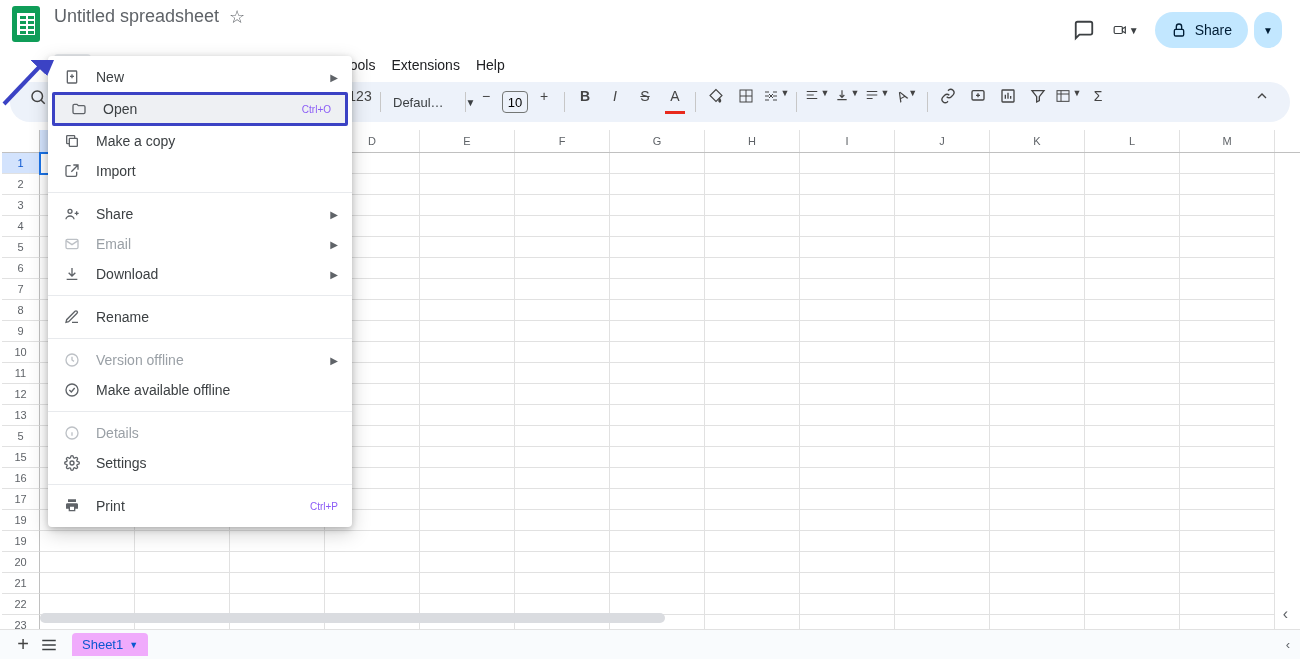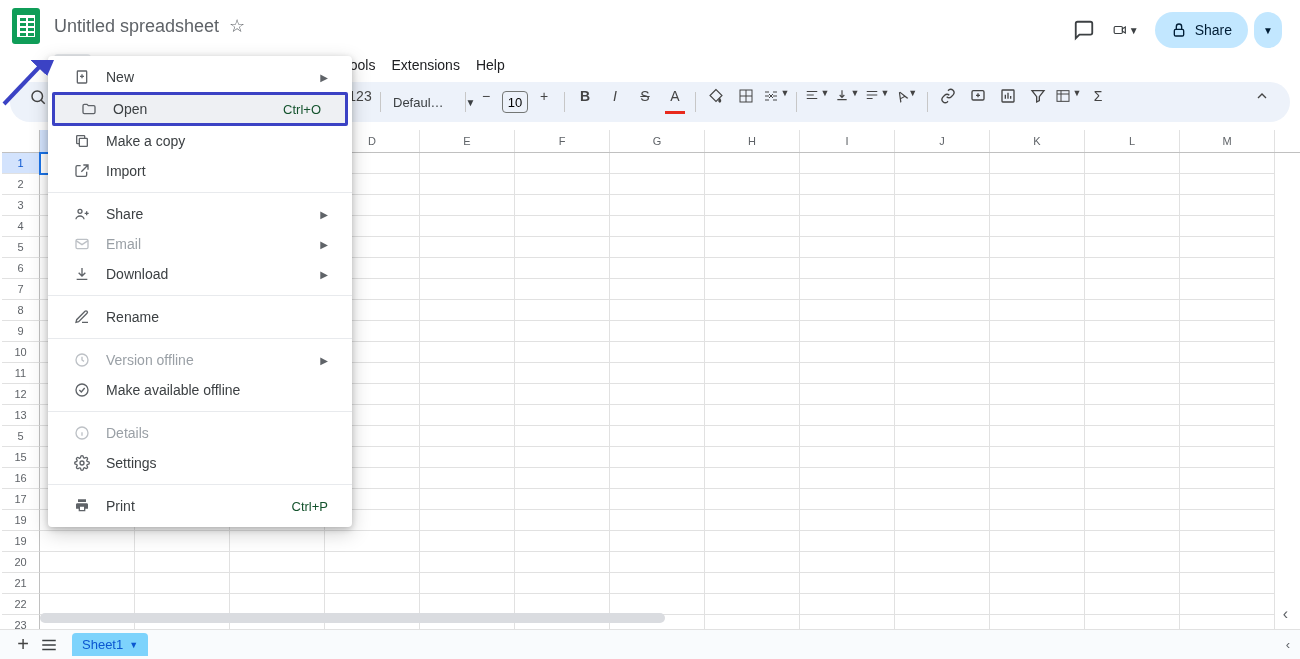--- a/index.html
+++ b/index.html
@@ -4,7 +4,7 @@
 <style>
 *{box-sizing:border-box;margin:0;padding:0;font-family:Arial,sans-serif}
 body{width:1300px;height:659px;overflow:hidden;background:#fff;position:relative;font-size:13px;color:#3c4043}
-.header{display:flex;align-items:center;padding:6px 12px;height:52px}
+.header{display:flex;padding:6px 12px;height:52px}
 .logo{width:28px;height:36px;background:#0f9d58;border-radius:3px;position:relative;margin-right:14px}
 .logo:before{content:"";position:absolute;inset:7px 5px;background:repeating-linear-gradient(#fff 0 2px,transparent 2px 5px),repeating-linear-gradient(90deg,#fff 0 2px,transparent 2px 8px);border:1px solid #fff}
 .title{font-size:18px;color:#5f6368;margin-right:10px}

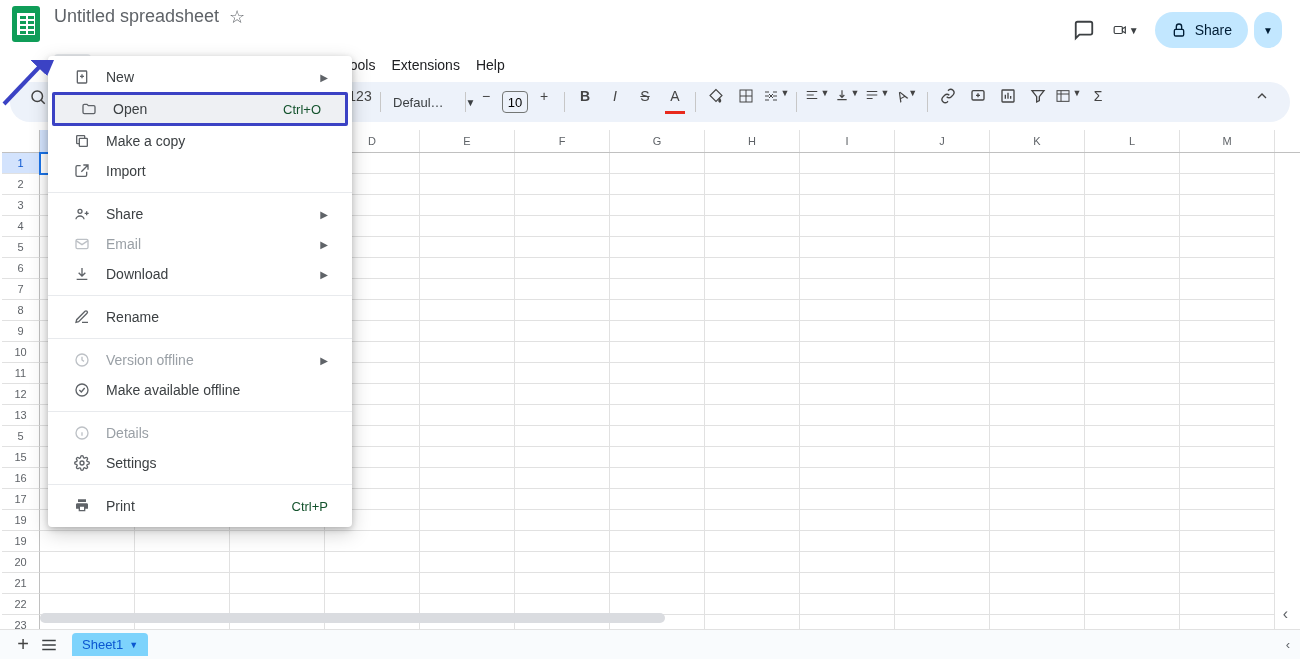--- a/index.html
+++ b/index.html
@@ -42,7 +42,7 @@
 .tabs{position:absolute;bottom:0;left:0;right:0;height:30px;border-top:1px solid #e1e1e1;display:flex;align-items:center;padding:0 10px;background:#f9fbfd}
 .tab{background:#7dd3fc;padding:4px 10px;border-radius:4px 4px 0 0;font-size:13px;color:#0b57d0;font-weight:500;display:flex;align-items:center;gap:6px;cursor:pointer;margin-left:10px}
 .dropdown{position:absolute;top:56px;left:48px;width:304px;background:#fff;border-radius:4px;box-shadow:0 2px 6px rgba(0,0,0,.2),0 6px 20px rgba(0,0,0,.19);padding:6px 0;z-index:100}
-.dd-item{height:30px;display:flex;align-items:center;padding:0 24px;cursor:pointer;font-size:14px;color:#3c4043;position:relative}
+.dd-item{height:30px;display:flex;align-items:center;padding:0 14px;cursor:pointer;font-size:14px;color:#3c4043;position:relative}
 .dd-item.highlighted{border:3px solid #3b42c4;background:#eef0f3;margin:0 4px;height:34px;border-radius:2px}
 .dd-item.disabled{color:#9aa0a6;cursor:default}
 .dd-ico{width:20px;margin-right:14px;display:flex;align-items:center;justify-content:center;color:#5f6368}

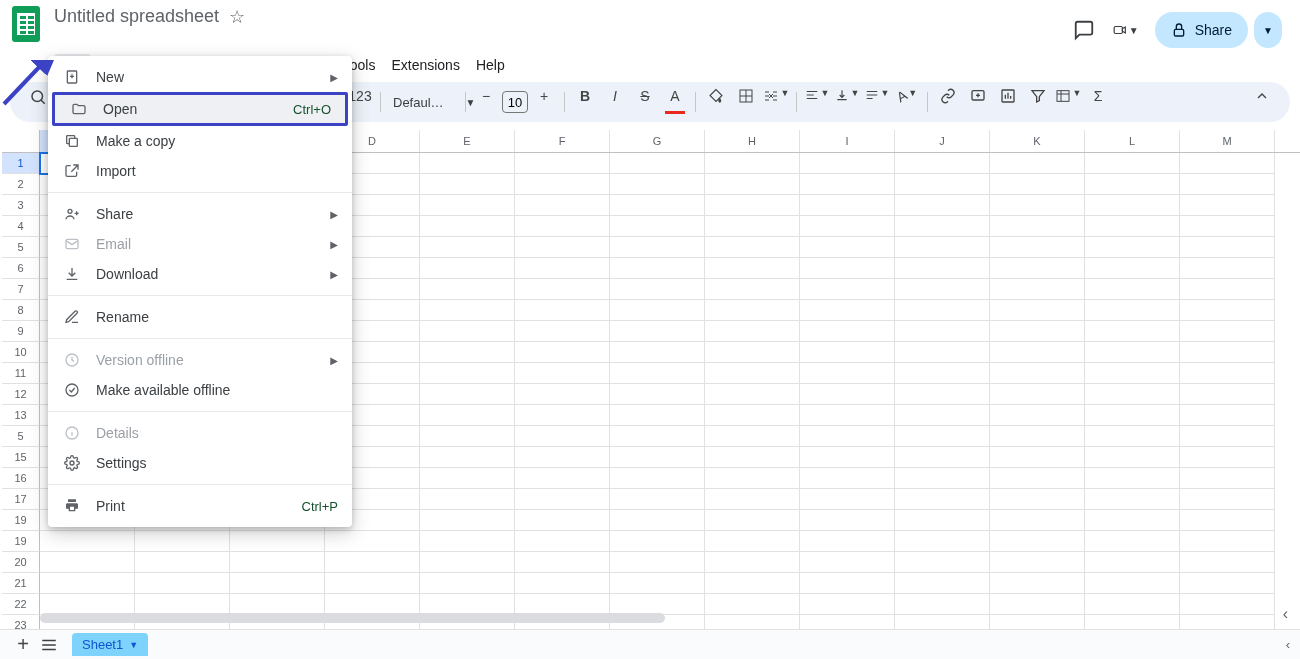--- a/index.html
+++ b/index.html
@@ -48,7 +48,7 @@
 .dd-ico{width:20px;margin-right:14px;display:flex;align-items:center;justify-content:center;color:#5f6368}
 .dd-item.disabled .dd-ico{color:#bdc1c6}
 .dd-sub{margin-left:auto;color:#5f6368;font-size:10px}
-.dd-short{margin-left:auto;color:#14532d;font-size:13px}
+.dd-short{margin-left:auto;color:#8b5cf6;font-size:10px}
 .dd-sep{height:1px;background:#e8eaed;margin:6px 0}
 .arrow-annot{position:absolute;top:60px;left:0px;z-index:200;pointer-events:none}
 .hscroll{position:absolute;bottom:36px;left:40px;width:625px;height:10px;background:#dadce0;border-radius:6px}

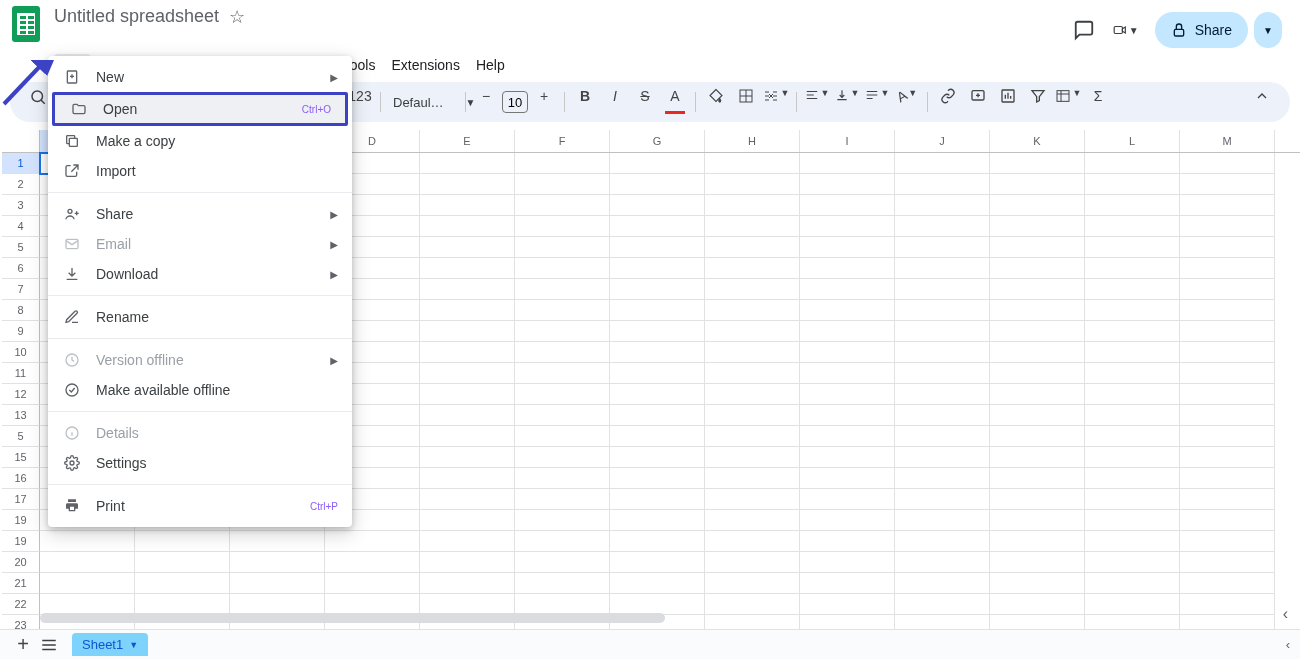--- a/index.html
+++ b/index.html
@@ -40,7 +40,7 @@
 .cell{width:95px;border-right:1px solid #e1e1e1;border-bottom:1px solid #e1e1e1}
 .cell.sel{border:1px solid #1a73e8;outline:1px solid #1a73e8}
 .tabs{position:absolute;bottom:0;left:0;right:0;height:30px;border-top:1px solid #e1e1e1;display:flex;align-items:center;padding:0 10px;background:#f9fbfd}
-.tab{background:#7dd3fc;padding:4px 10px;border-radius:4px 4px 0 0;font-size:13px;color:#0b57d0;font-weight:500;display:flex;align-items:center;gap:6px;cursor:pointer;margin-left:10px}
+.tab{background:#f0abfc;padding:4px 10px;border-radius:4px 4px 0 0;font-size:13px;color:#0b57d0;font-weight:500;display:flex;align-items:center;gap:6px;cursor:pointer;margin-left:10px}
 .dropdown{position:absolute;top:56px;left:48px;width:304px;background:#fff;border-radius:4px;box-shadow:0 2px 6px rgba(0,0,0,.2),0 6px 20px rgba(0,0,0,.19);padding:6px 0;z-index:100}
 .dd-item{height:30px;display:flex;align-items:center;padding:0 14px;cursor:pointer;font-size:14px;color:#3c4043;position:relative}
 .dd-item.highlighted{border:3px solid #3b42c4;background:#eef0f3;margin:0 4px;height:34px;border-radius:2px}

